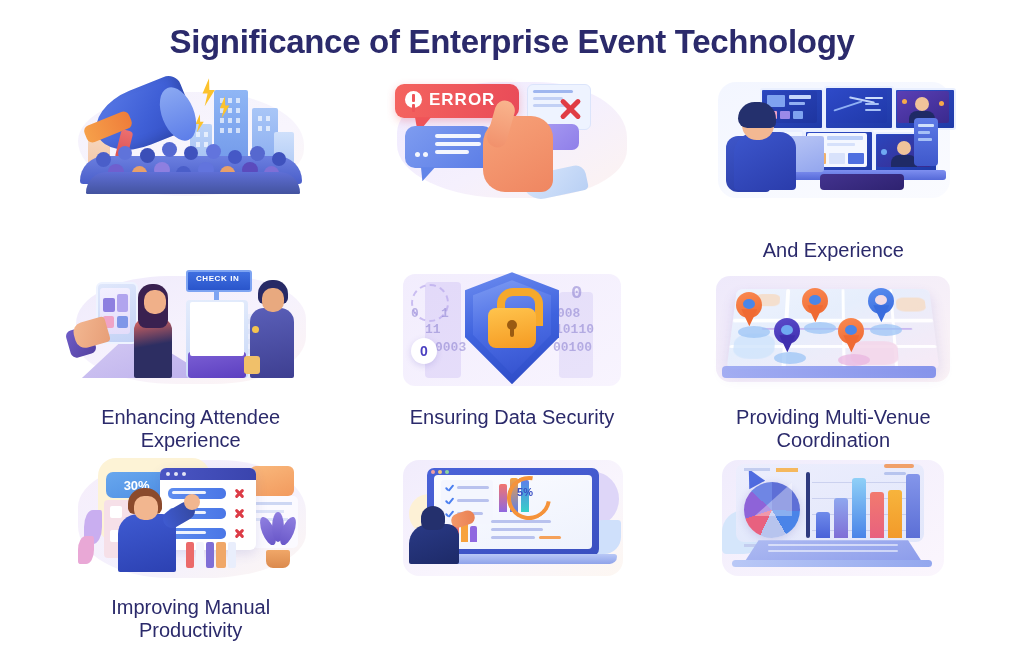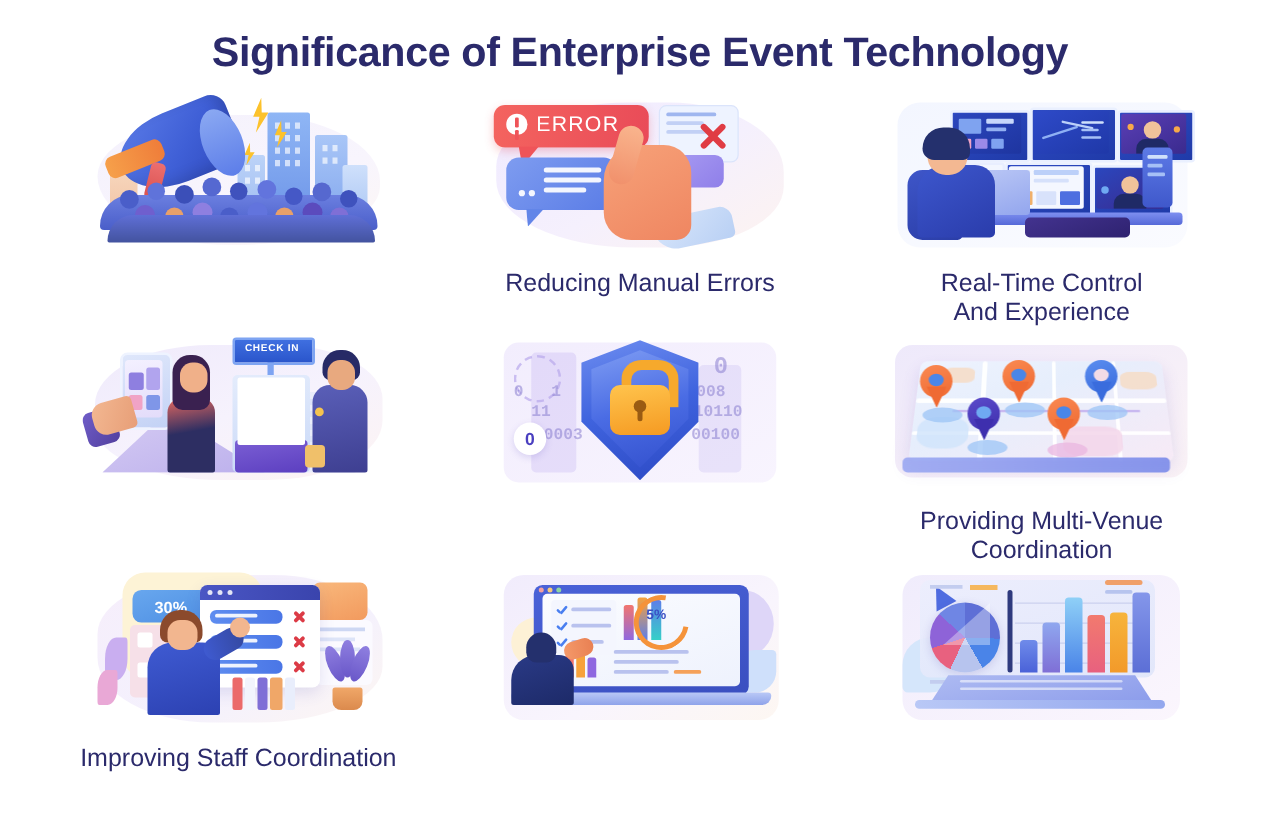--- a/index.html
+++ b/index.html
@@ -119,7 +119,7 @@
     box-shadow: 0 3px 8px rgba(233,75,88,.3); }
   .a2-errtail { position:absolute; left: 28px; top: 43px; width: 16px; height: 16px;
     background: #ef5459; clip-path: polygon(0 0, 100% 0, 18% 100%); }
-  .a2-errtxt { position:absolute; left: 42px; top: 16px; font-size: 17px; font-weight: normal;
+  .a2-errtxt { position:absolute; left: 42px; top: 16px; font-size: 17px; font-weight: bold;
     color: #ffffff; letter-spacing: 1px; }
   .a2-warn { position:absolute; left: 18px; top: 17px; width: 17px; height: 17px;
     border-radius: 50%; background: #fff; }

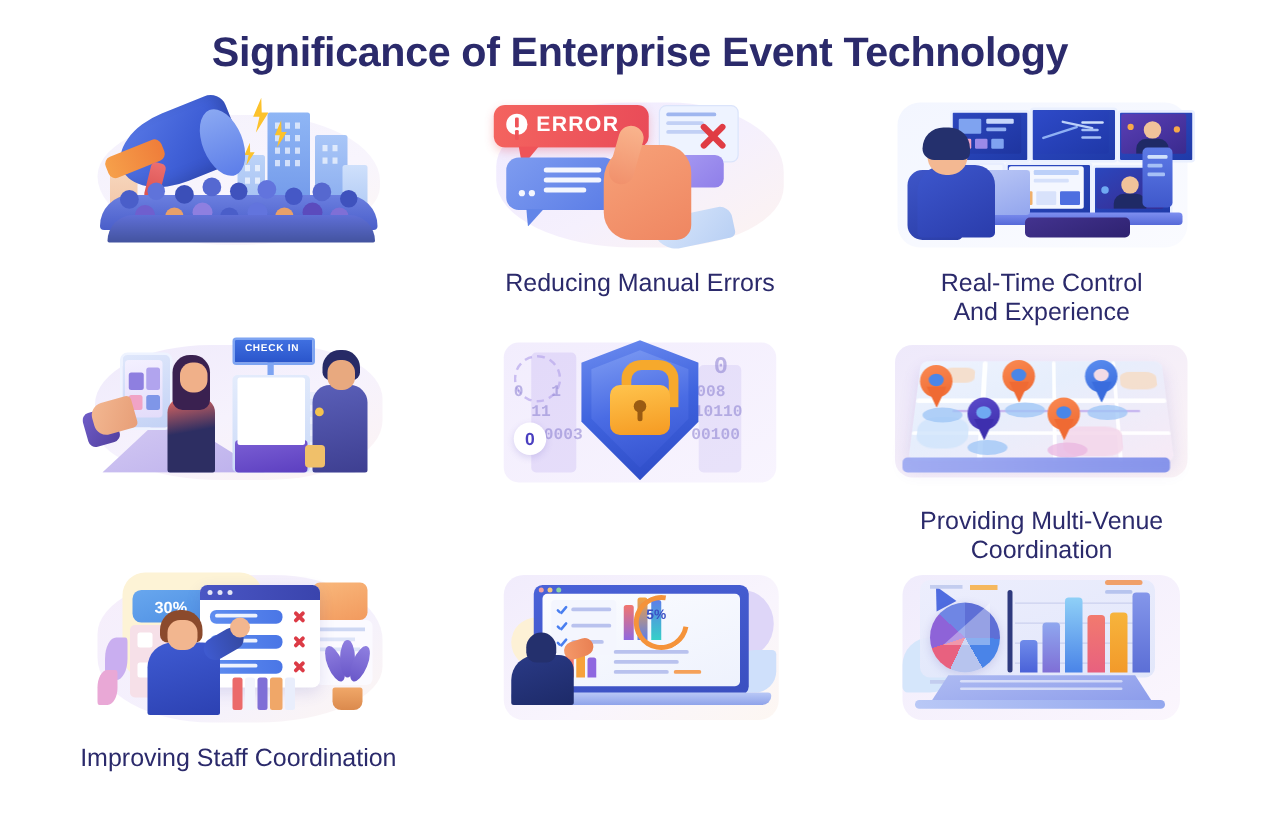--- a/index.html
+++ b/index.html
@@ -444,7 +444,6 @@
         <div class="a2-hand"></div>
         <div class="a2-finger"></div>
       </div>
-      <div class="cell-label">Reducing Manual Errors</div>
     </div>
 
     <div class="cell">

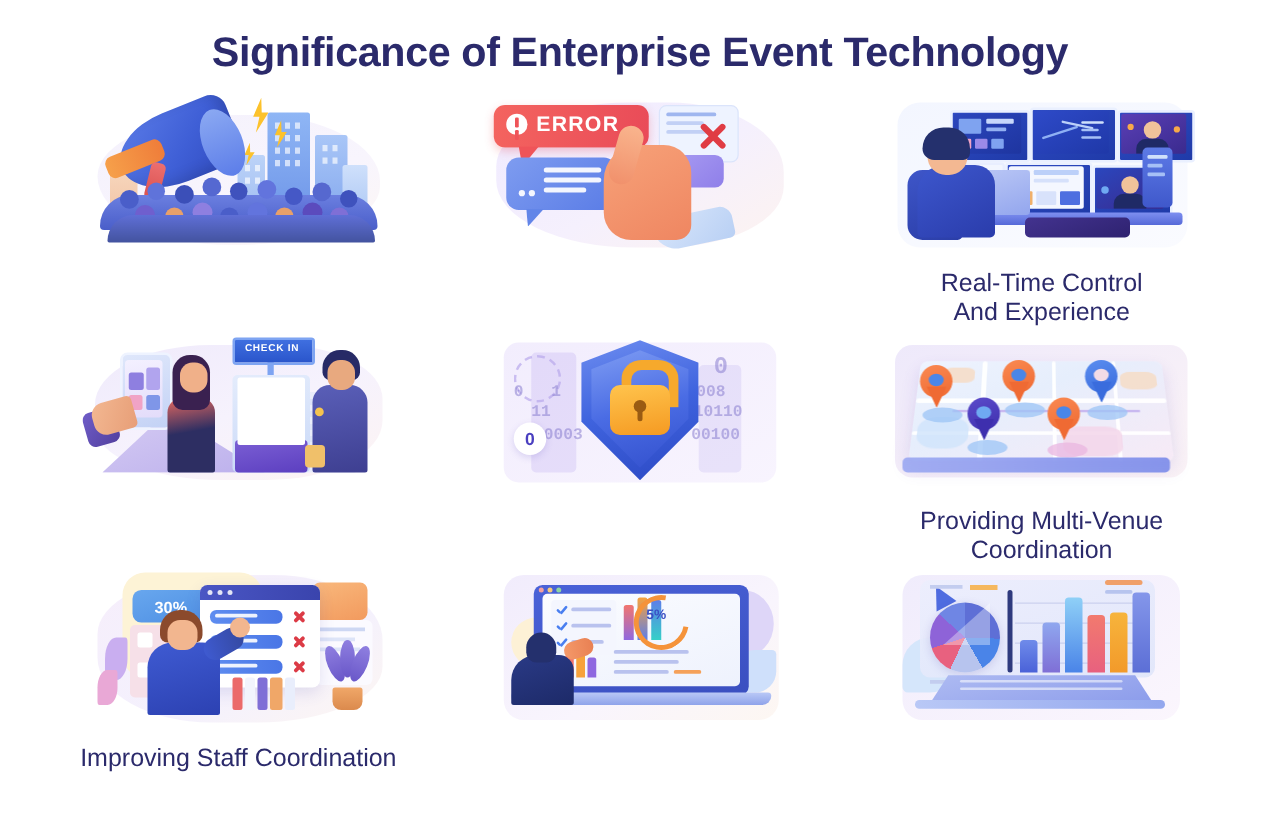--- a/index.html
+++ b/index.html
@@ -508,7 +508,7 @@
         <div class="a3-person-hair"></div>
       </div>
       <div class="cell-label">
-        <span>Real-Time Control</span><br>
+        <br>
         <span>And Experience</span>
       </div>
     </div>

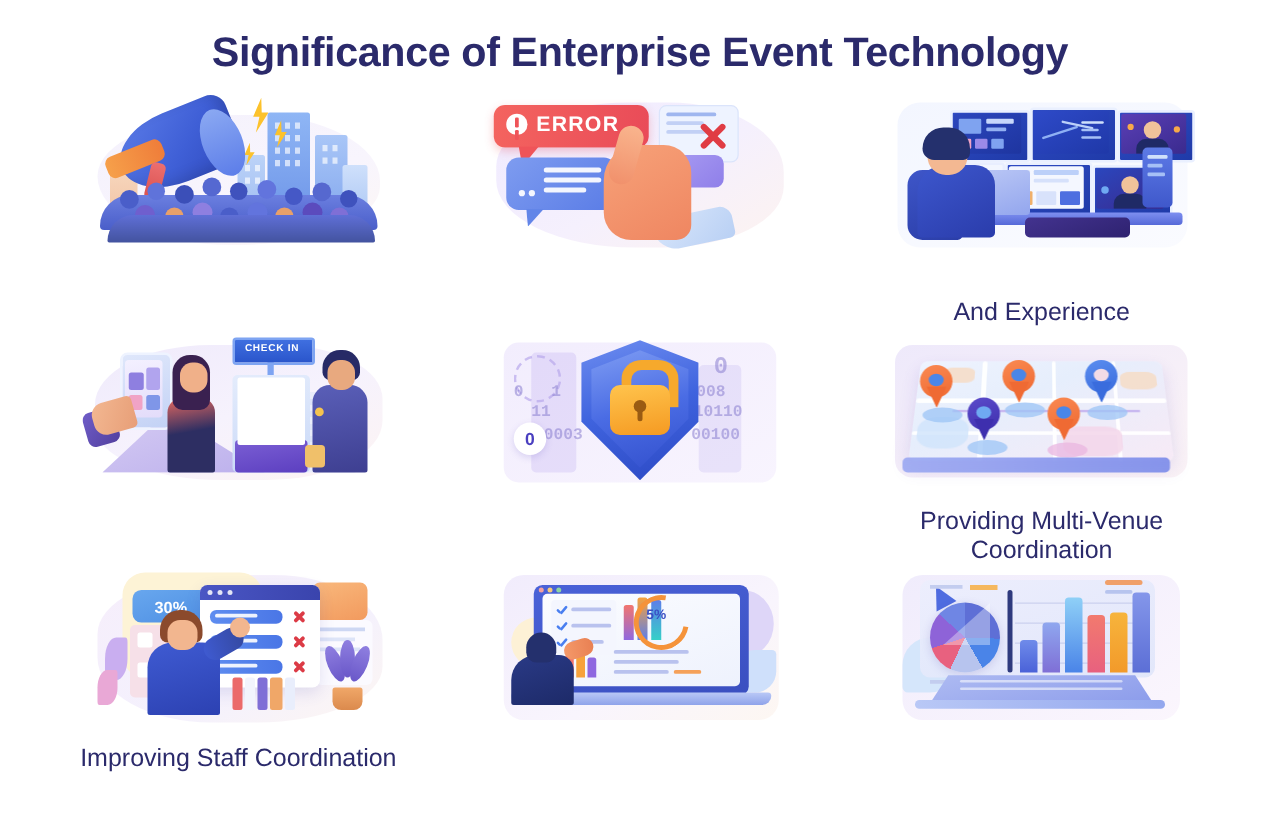--- a/index.html
+++ b/index.html
@@ -563,6 +563,7 @@
         <div class="sh" style="left:186px;top:62px;width:7px;height:7px;border-radius:50%;background:#f5c34f"></div>
         <div class="sh" style="left:178px;top:92px;width:16px;height:18px;background:#f0c06a;border-radius:3px"></div>
       </div>
+      <div class="cell-label">Enhancing Attendee Experience</div>
     </div>
 
     <div class="cell">

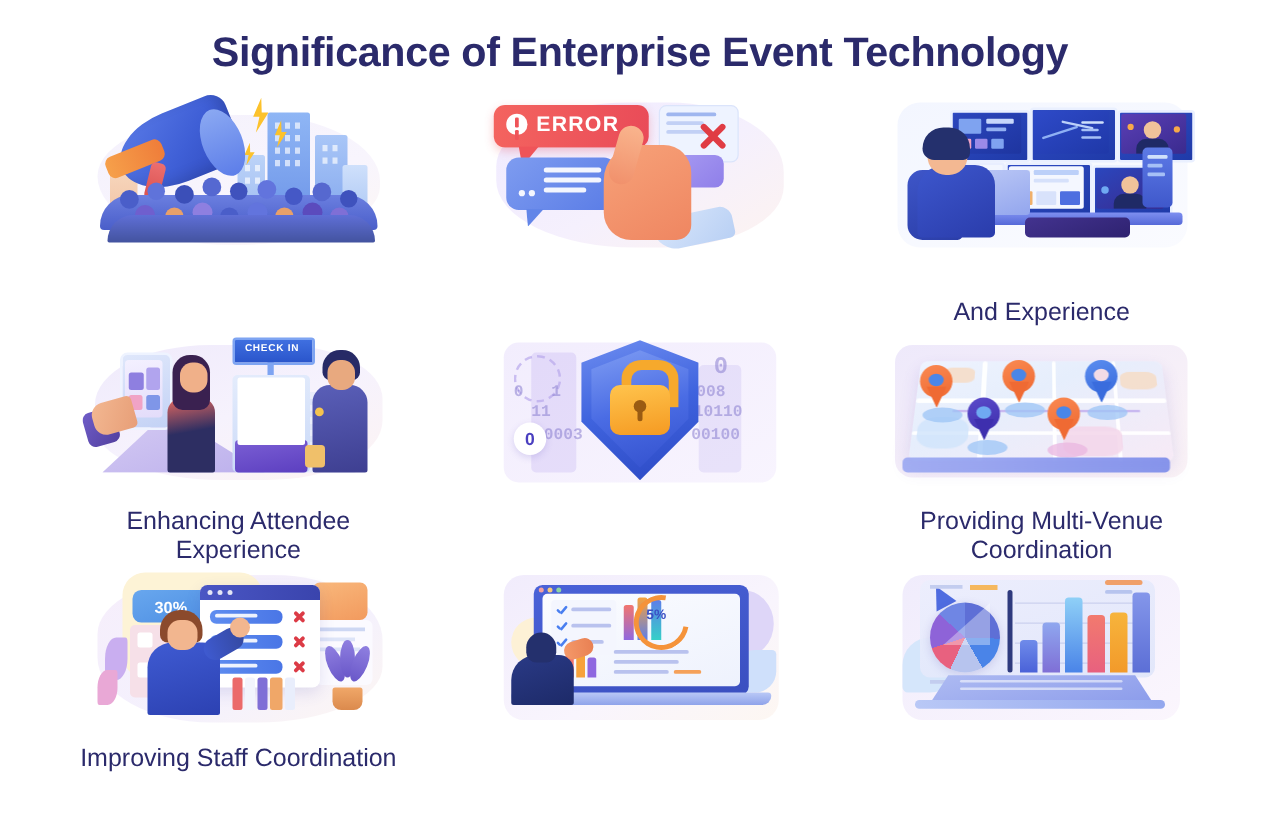--- a/index.html
+++ b/index.html
@@ -587,6 +587,7 @@
         <div class="a5-lockbody"></div>
         <div class="a5-keyhole"></div>
       </div>
+      <div class="cell-label">Ensuring Data Security</div>
     </div>
 
     <div class="cell">

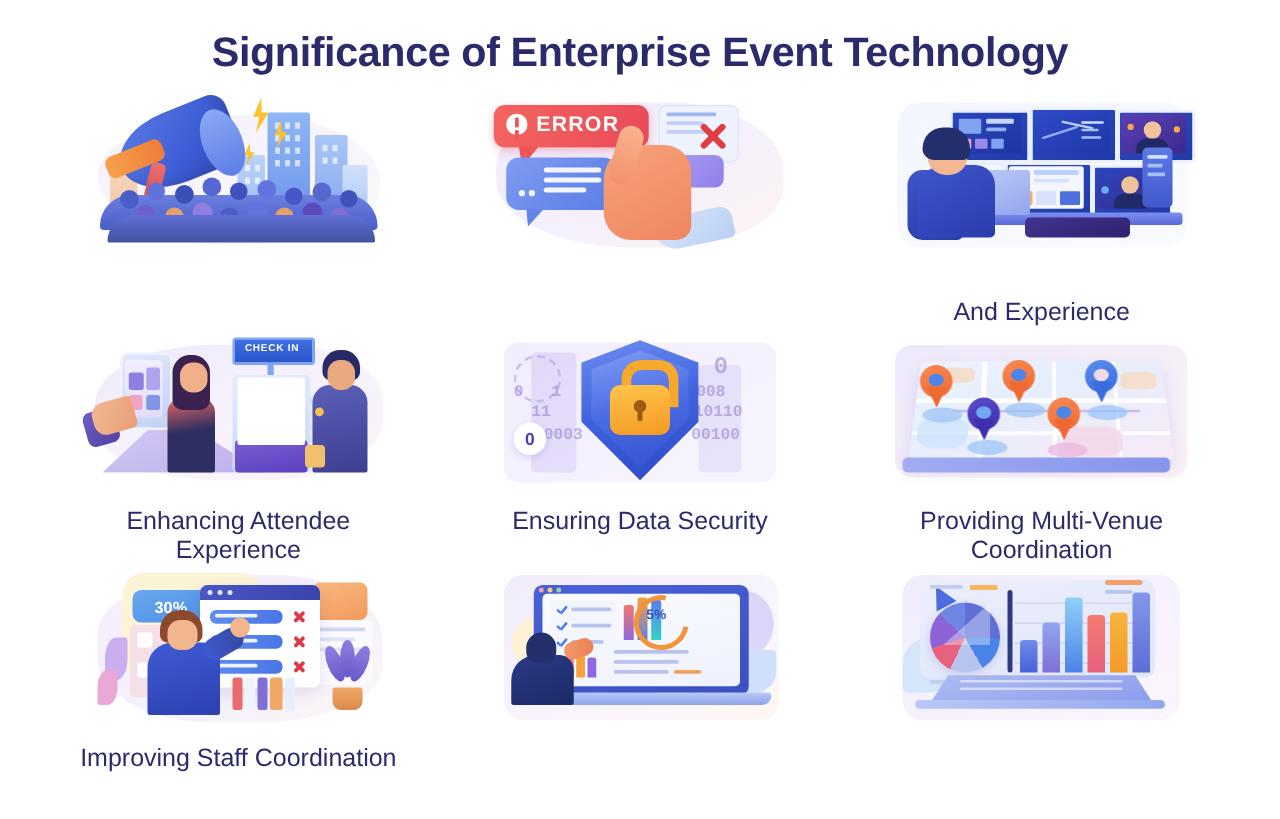--- a/index.html
+++ b/index.html
@@ -688,7 +688,7 @@
         <div class="sh" style="left:18px;top:56px;width:18px;height:34px;background:#c9aef0;border-radius:50% 10% 50% 10%"></div>
         <div class="sh" style="left:12px;top:82px;width:16px;height:28px;background:#e9a8d6;border-radius:50% 10% 50% 10%"></div>
       </div>
-      <div class="cell-label">Improving Staff Coordination</div>
+      <div class="cell-label">Improving Manual Productivity</div>
     </div>
 
     <div class="cell">

